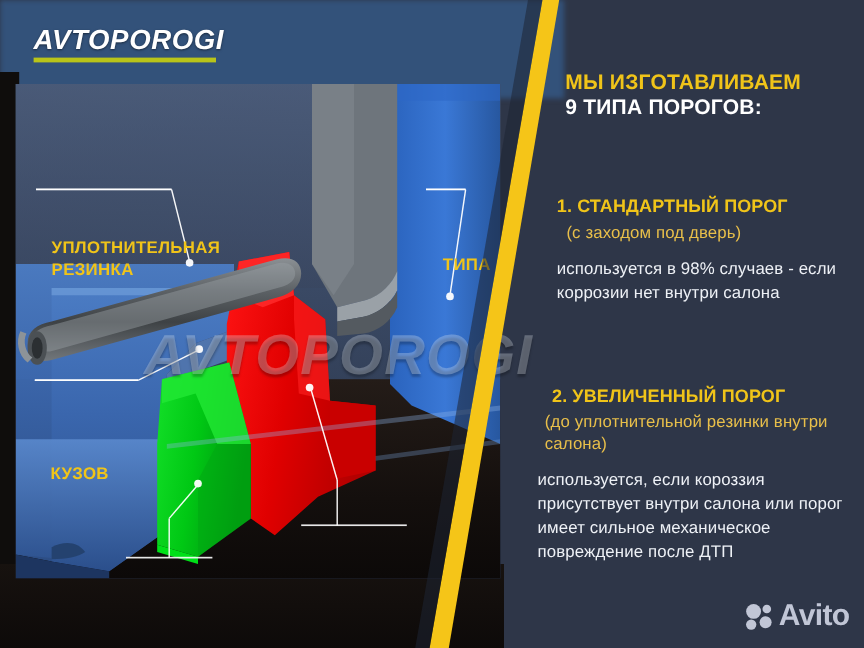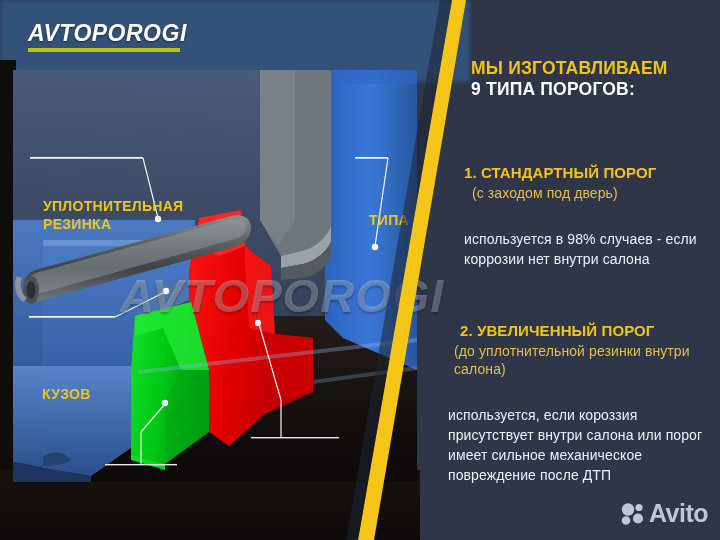--- a/index.html
+++ b/index.html
@@ -98,7 +98,7 @@
     letter-spacing:.1px;
   }
   .sec-body{
-    color:#eef1f6;font-size:14px;line-height:1.42;margin-top:28px;
+    color:#eef1f6;font-size:14px;line-height:1.42;margin-top:12px;
     letter-spacing:.1px;
   }
   .sec1 .sec-title{padding-left:14px;}

